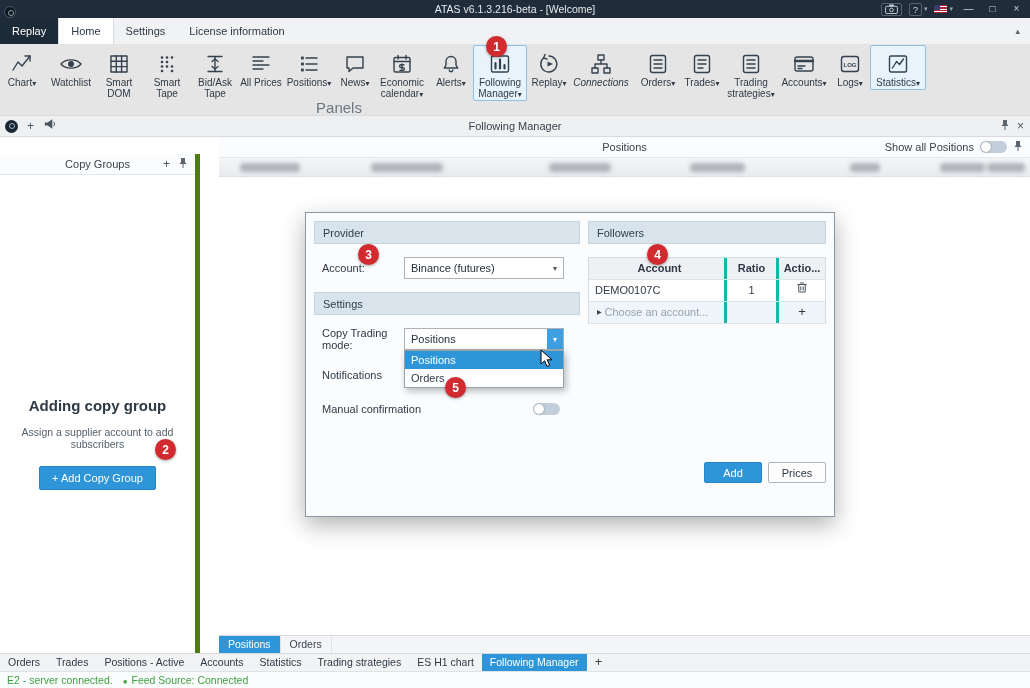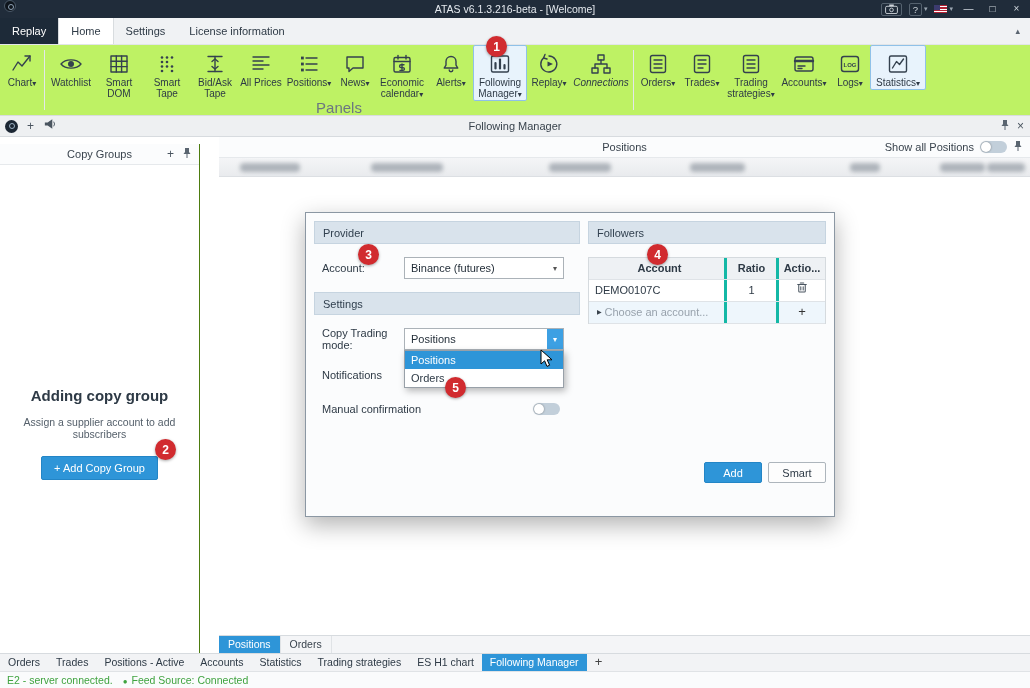--- a/index.html
+++ b/index.html
@@ -13,7 +13,7 @@
   .g-q::before{content:"?";} .g-plus::before{content:"+";} .g-dot::before{content:"●";}
 
   
-  .titlebar { position:absolute; left:0; top:0; width:100%; height:18px; background:#202c3a; color:#d9e0e7; display:flex; align-items:flex-start; }
+  .titlebar { position:absolute; left:0; top:0; width:100%; height:18px; background:#202c3a; color:#d9e0e7; display:flex; align-items:flex-end; }
   .app-logo { width:12px; height:12px; border-radius:50%; background:#0e151d; border:1px solid #4a5968; margin-left:4px; position:relative; }
   .app-logo::after { content:""; position:absolute; left:3px; top:3px; width:4px; height:4px; border-radius:50%; border:1px solid #8ea2b5; }
   .tb-title { position:absolute; left:0; right:0; text-align:center; font-size:10.5px; line-height:18px; color:#e4e9ee; }

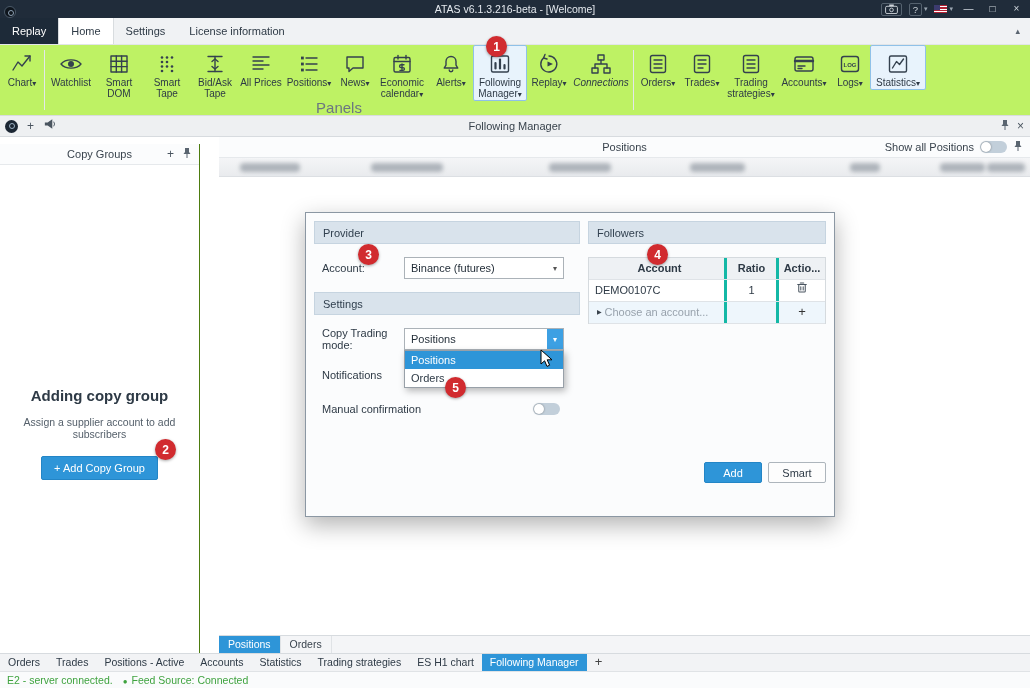--- a/index.html
+++ b/index.html
@@ -33,7 +33,7 @@
   .rib-collapse { margin-left:auto; margin-right:10px; align-self:center; color:#5a6570; font-size:9px; }
 
   
-  .ribbon { position:absolute; left:0; top:45px; width:100%; height:71px; background:#bef264; border-bottom:1px solid #d9dcdf; display:flex; align-items:stretch; padding-left:2px; }
+  .ribbon { position:absolute; left:0; top:45px; width:100%; height:71px; background:#e5e5e5; border-bottom:1px solid #d9dcdf; display:flex; align-items:stretch; padding-left:2px; }
   .ribgroup { display:flex; flex-direction:column; }
   .btnrow { display:flex; align-items:flex-start; flex:1; }
   .glabel { height:14px; line-height:13px; text-align:center; font-size:15px; color:#6b7681; }

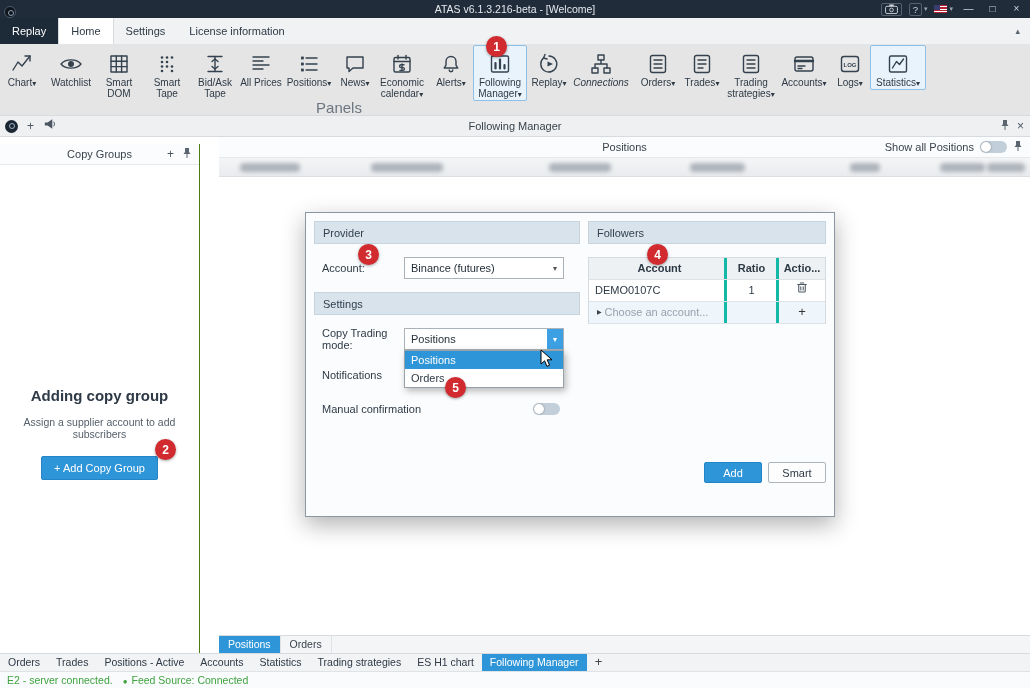--- a/index.html
+++ b/index.html
@@ -57,7 +57,7 @@
 
   
   .main { position:absolute; left:0; top:137px; width:100%; height:516px; }
-  .leftpanel { position:absolute; left:0; top:7px; width:200px; height:100%; border-right:1px solid #4d7c0f; background:#fff; }
+  .leftpanel { position:absolute; left:0; top:17px; width:200px; height:100%; border-right:5px solid #4d7c0f; background:#fff; }
   .rightpanel { position:absolute; left:219px; top:0; right:0; height:100%; background:#fff; }
   .panelhead { height:21px; border-bottom:1px solid #e6e9ec; background:#fbfcfd; position:relative; display:flex; align-items:center; }
   .ph-title { position:absolute; left:0; right:0; text-align:center; color:#39434d; font-size:11px; }

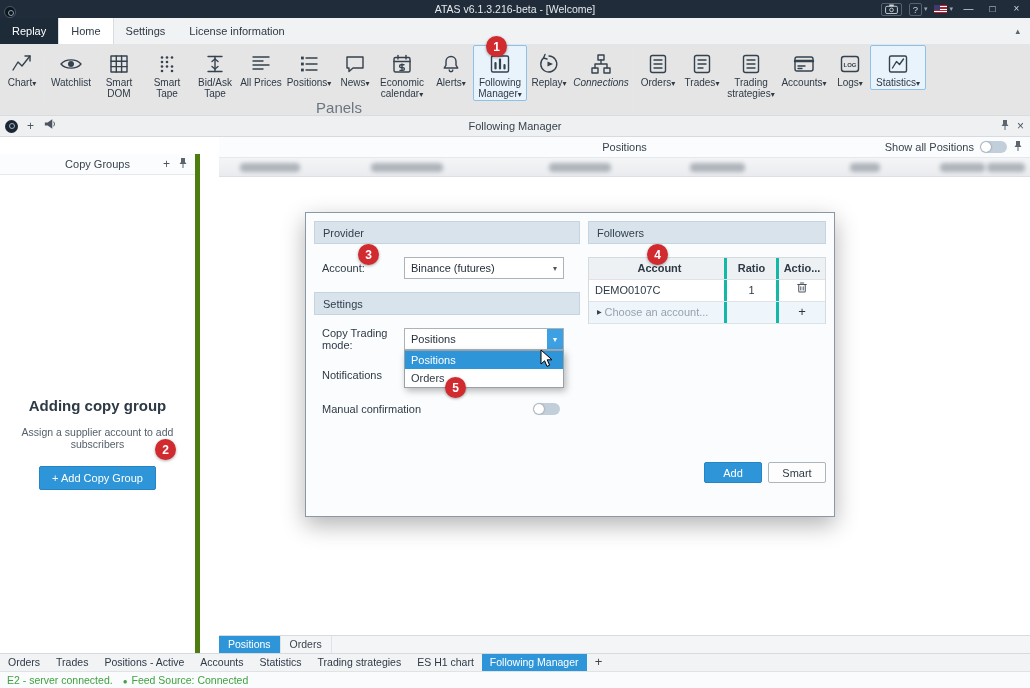--- a/index.html
+++ b/index.html
@@ -543,7 +543,7 @@
 
       <div class="dlg-actions">
         <button class="abtn primary">Add</button>
-        <button class="abtn plain">Smart</button>
+        <button class="abtn plain">Prices</button>
       </div>
     </div>
   </div>

